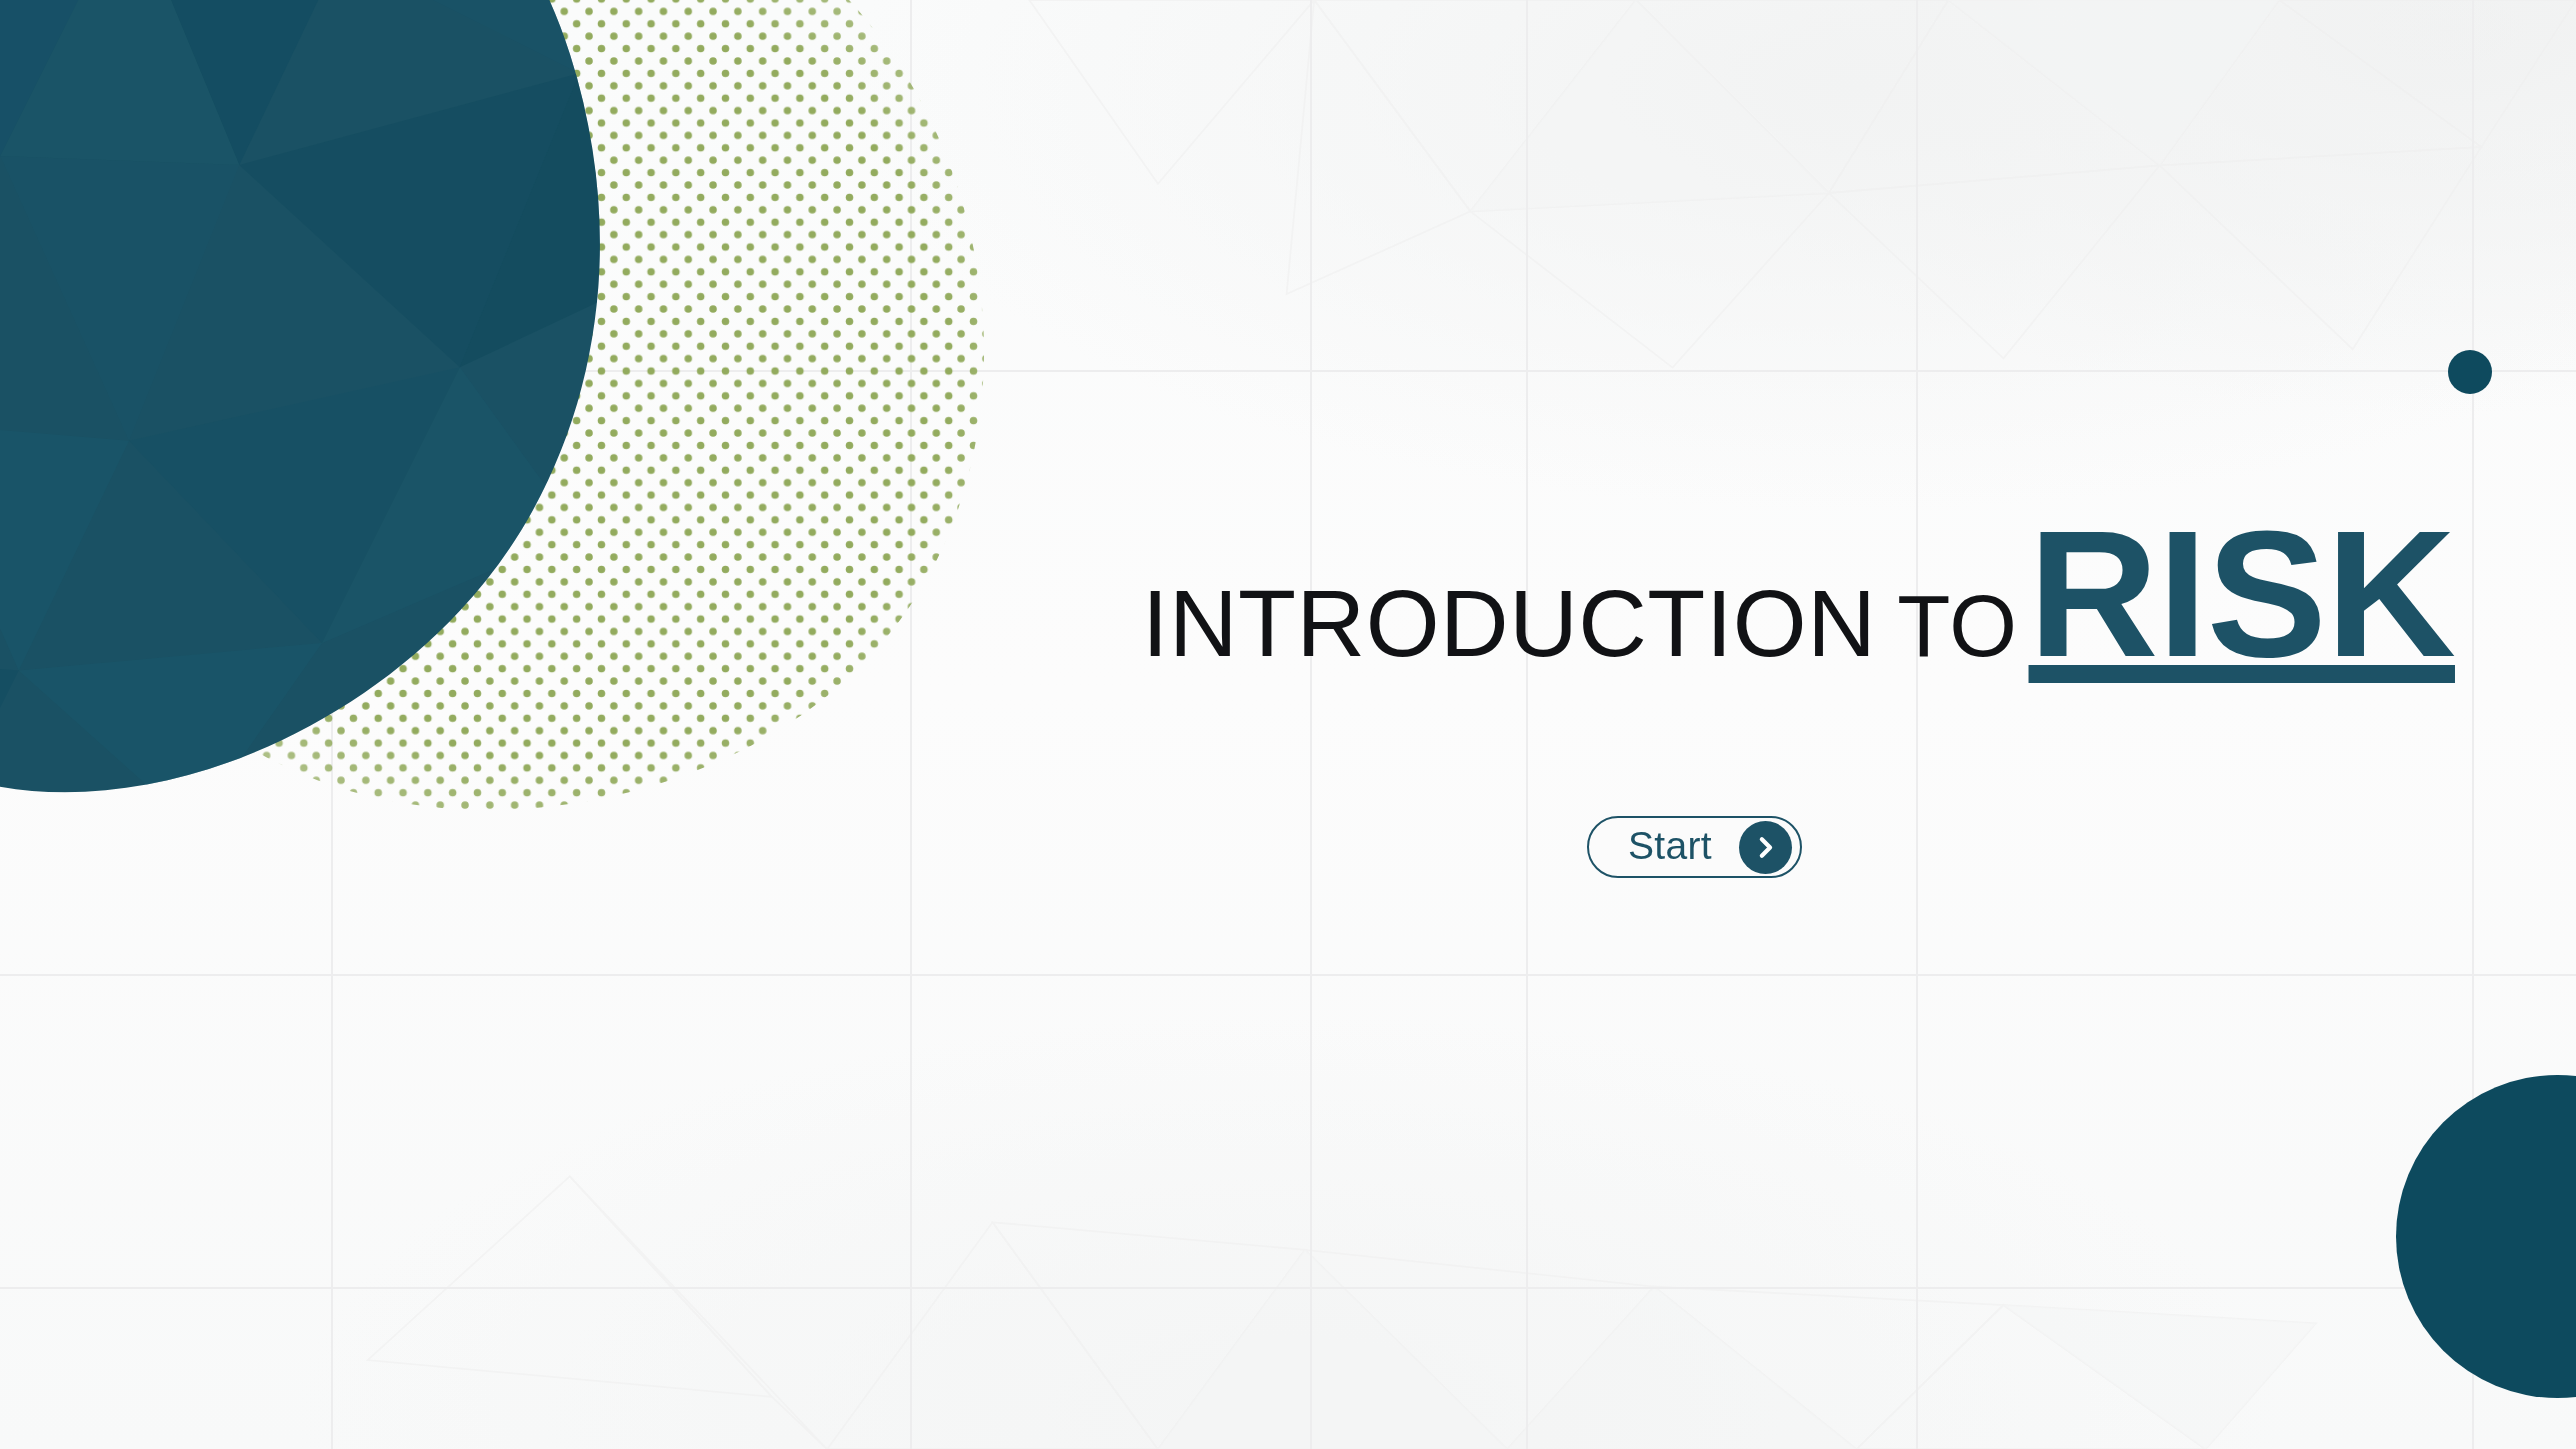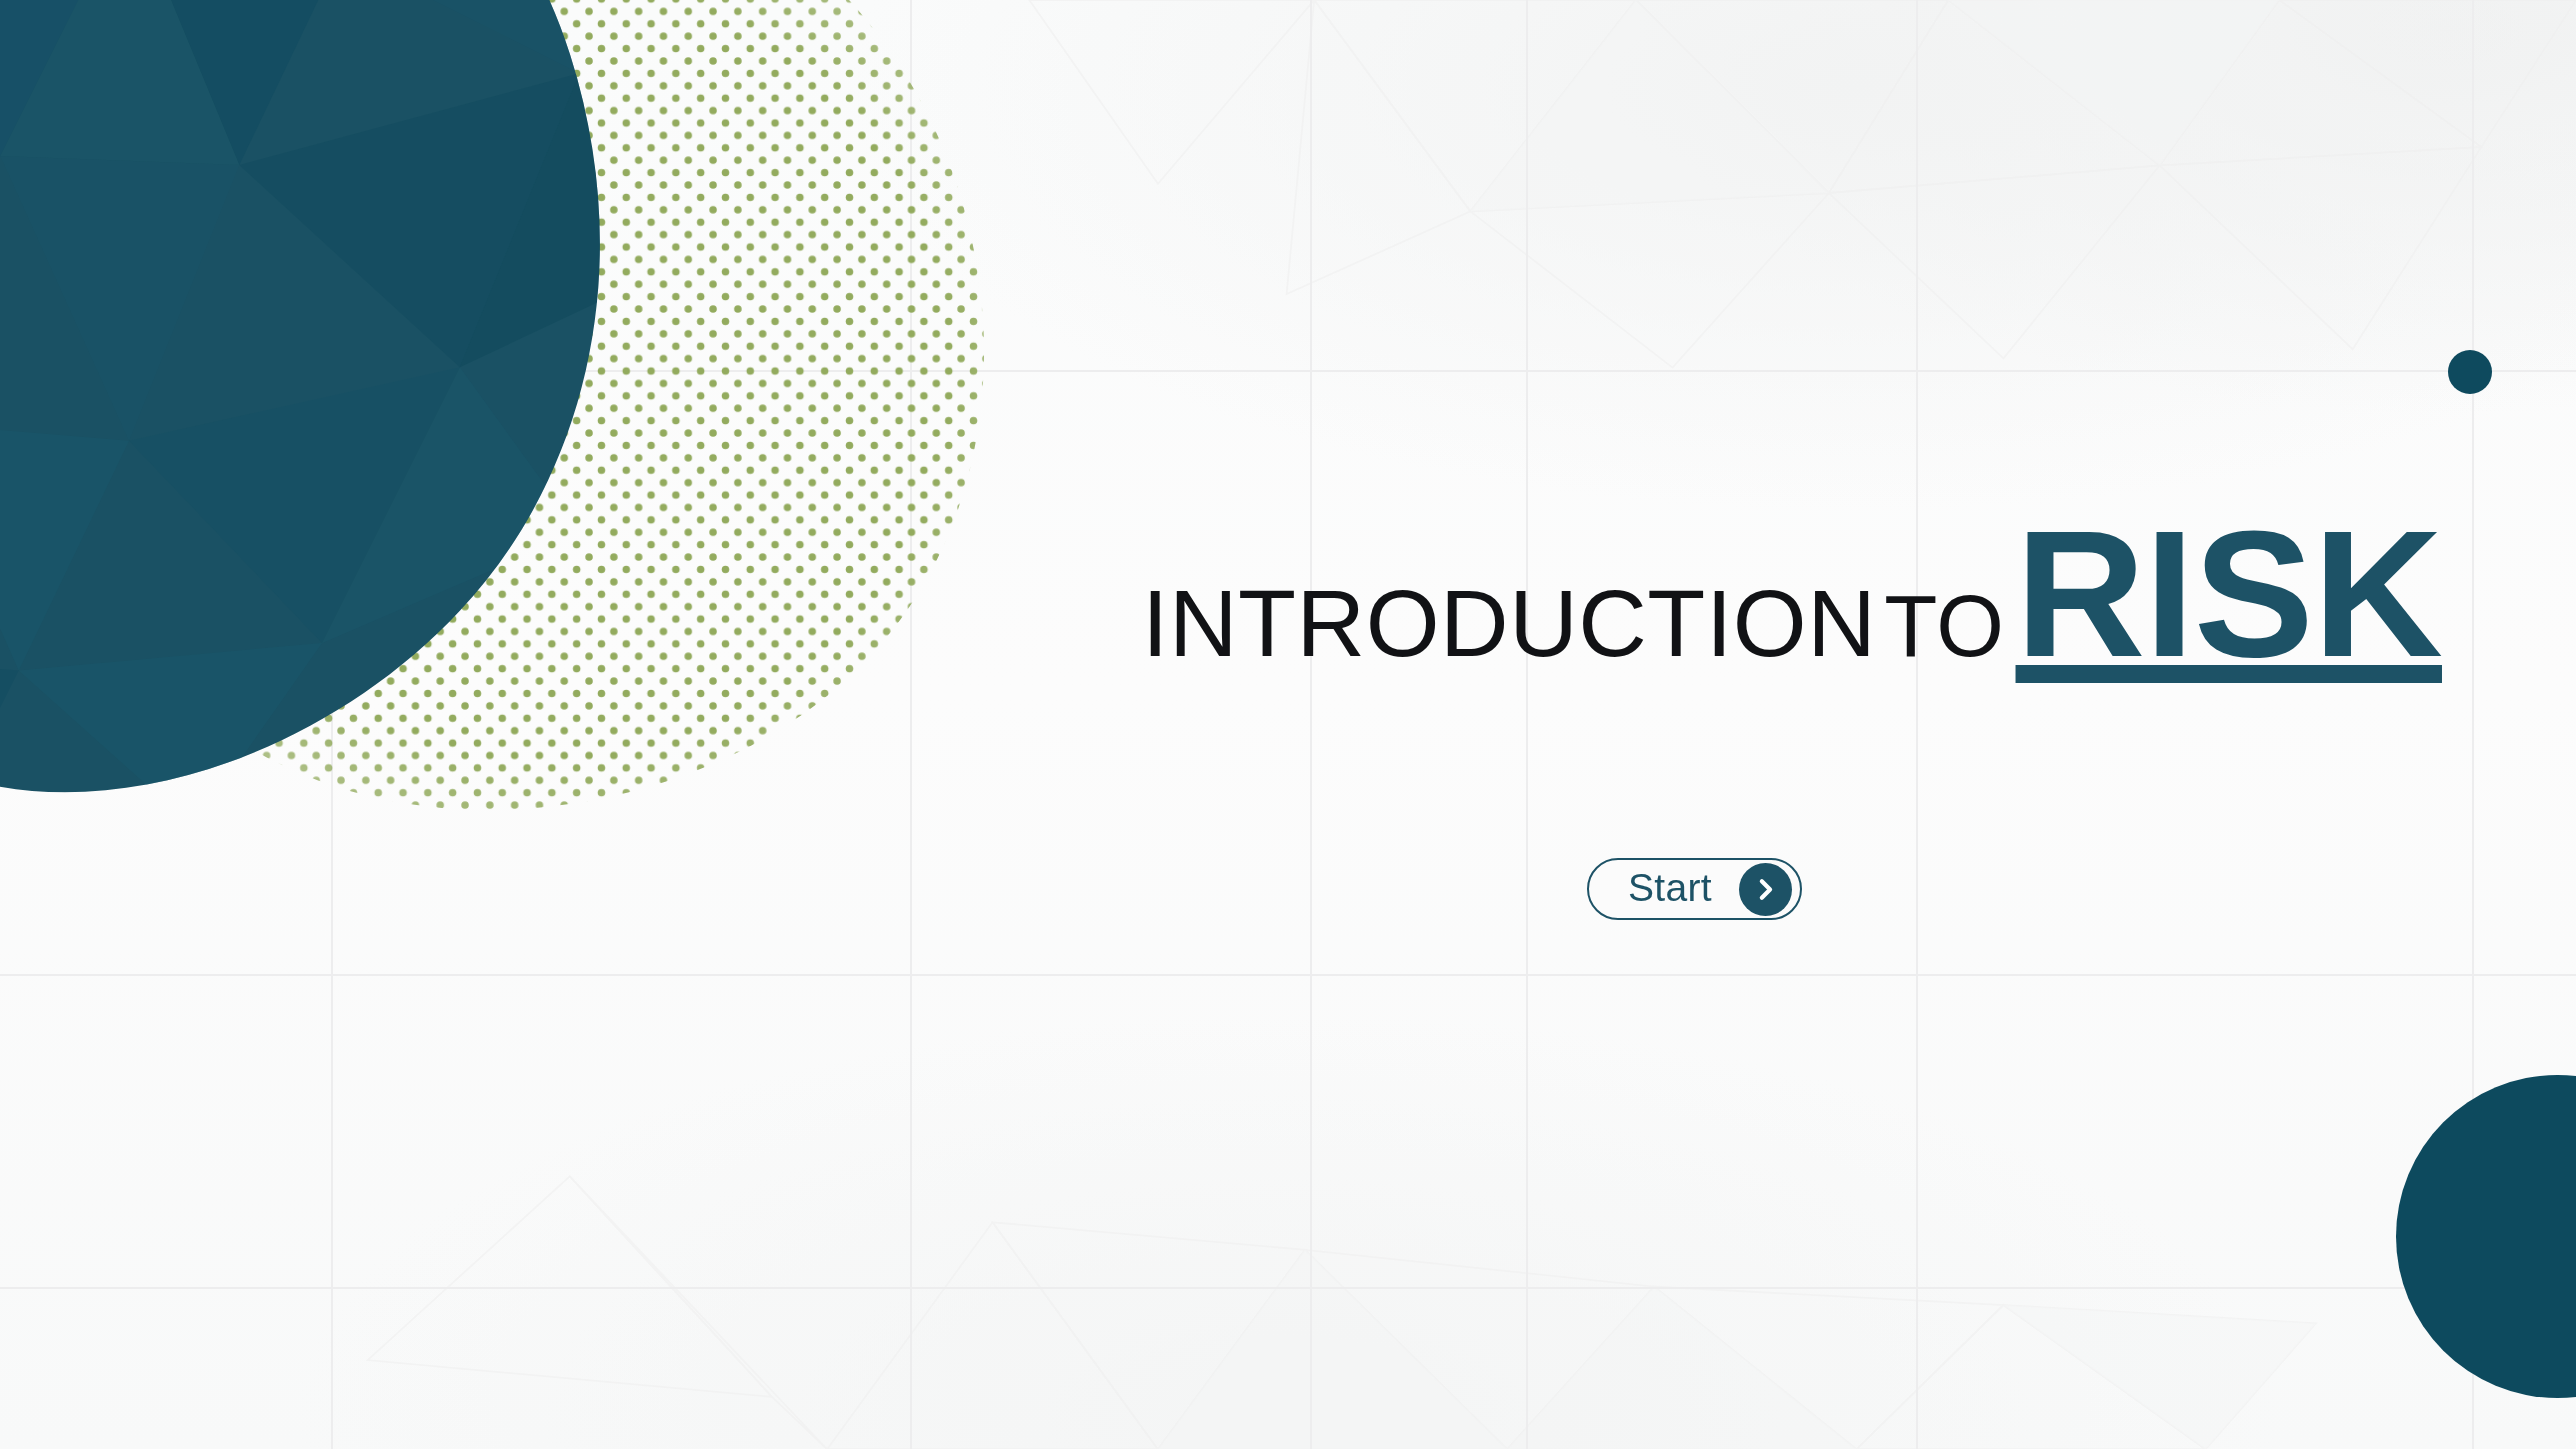--- a/index.html
+++ b/index.html
@@ -97,7 +97,7 @@
     font-weight: 300;
     letter-spacing: 0.5px;
     color: #111215;
-    margin-left: 8px;
+    margin-left: 21px;
   }
   .title-accent {
     font-size: 180px;

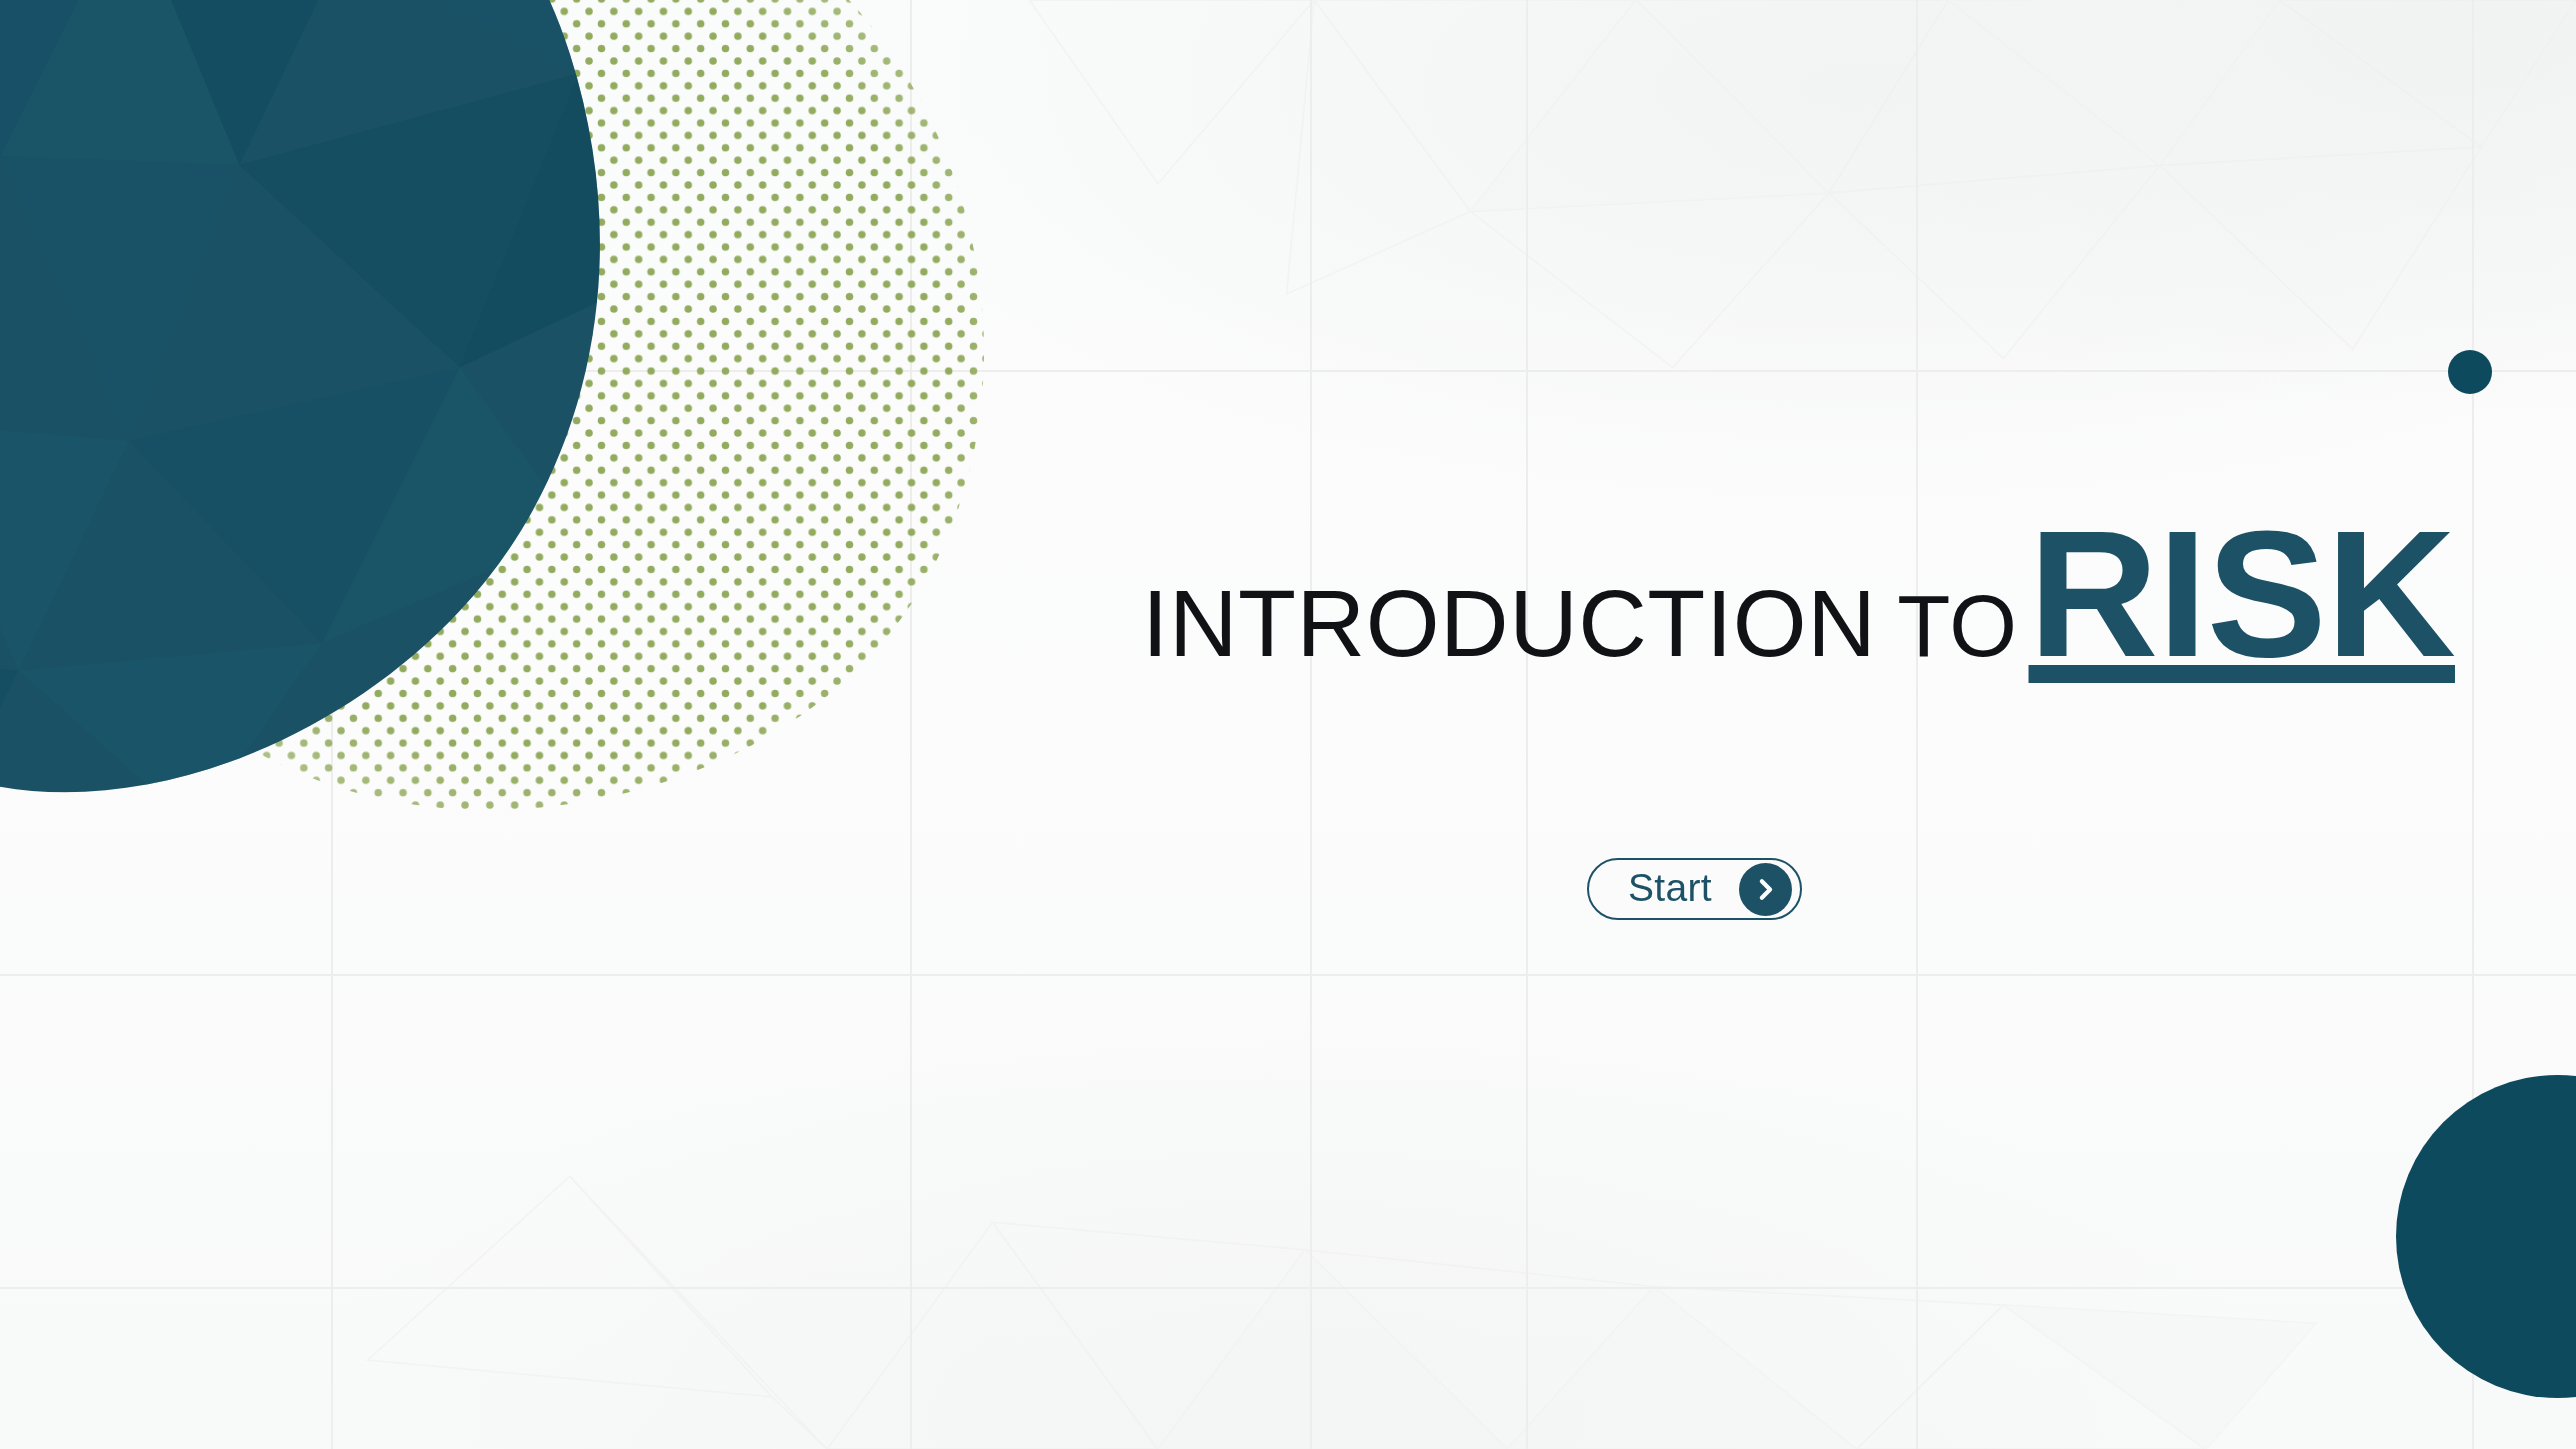--- a/index.html
+++ b/index.html
@@ -112,7 +112,7 @@
   .start-btn {
     position: absolute;
     left: 1587px;
-    top: 858px;
+    top: 816px;
     height: 62px;
     box-sizing: border-box;
     display: inline-flex;

